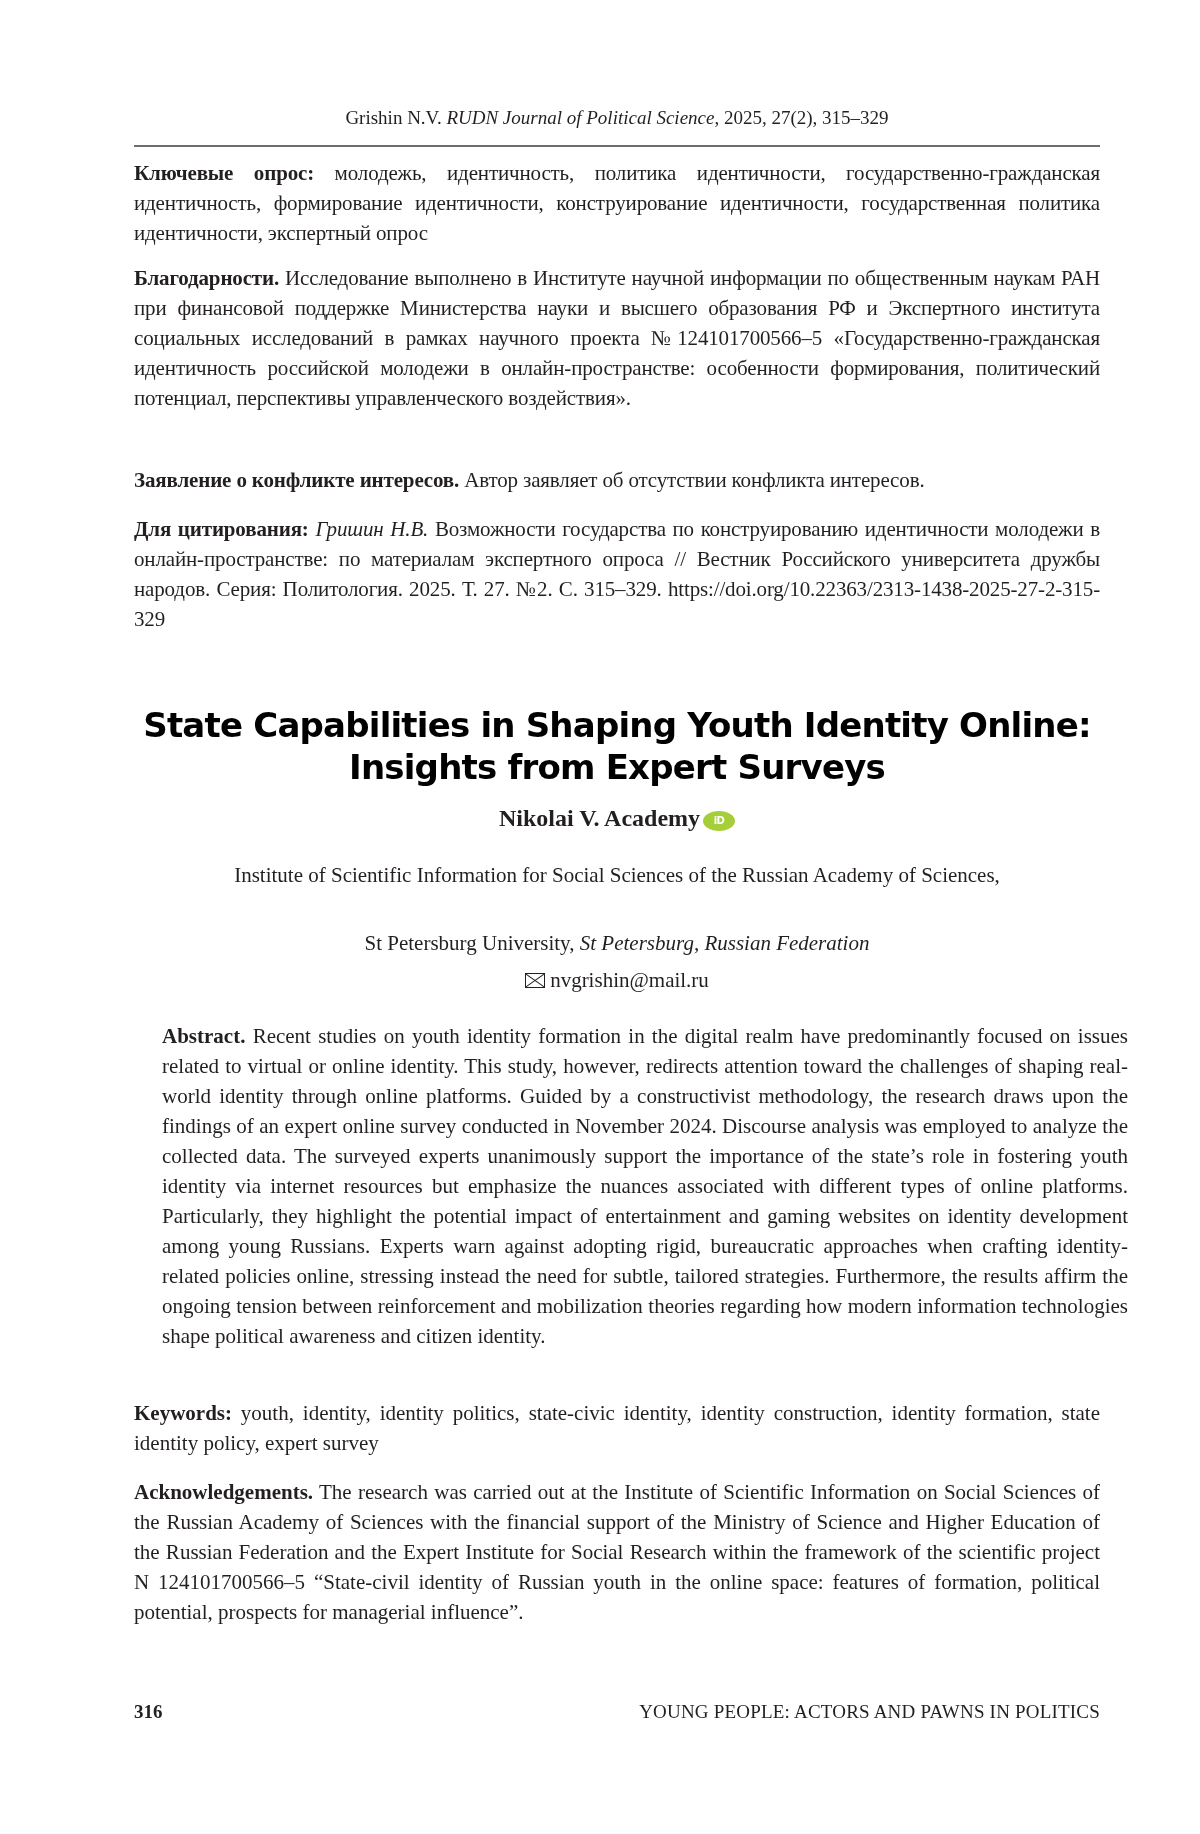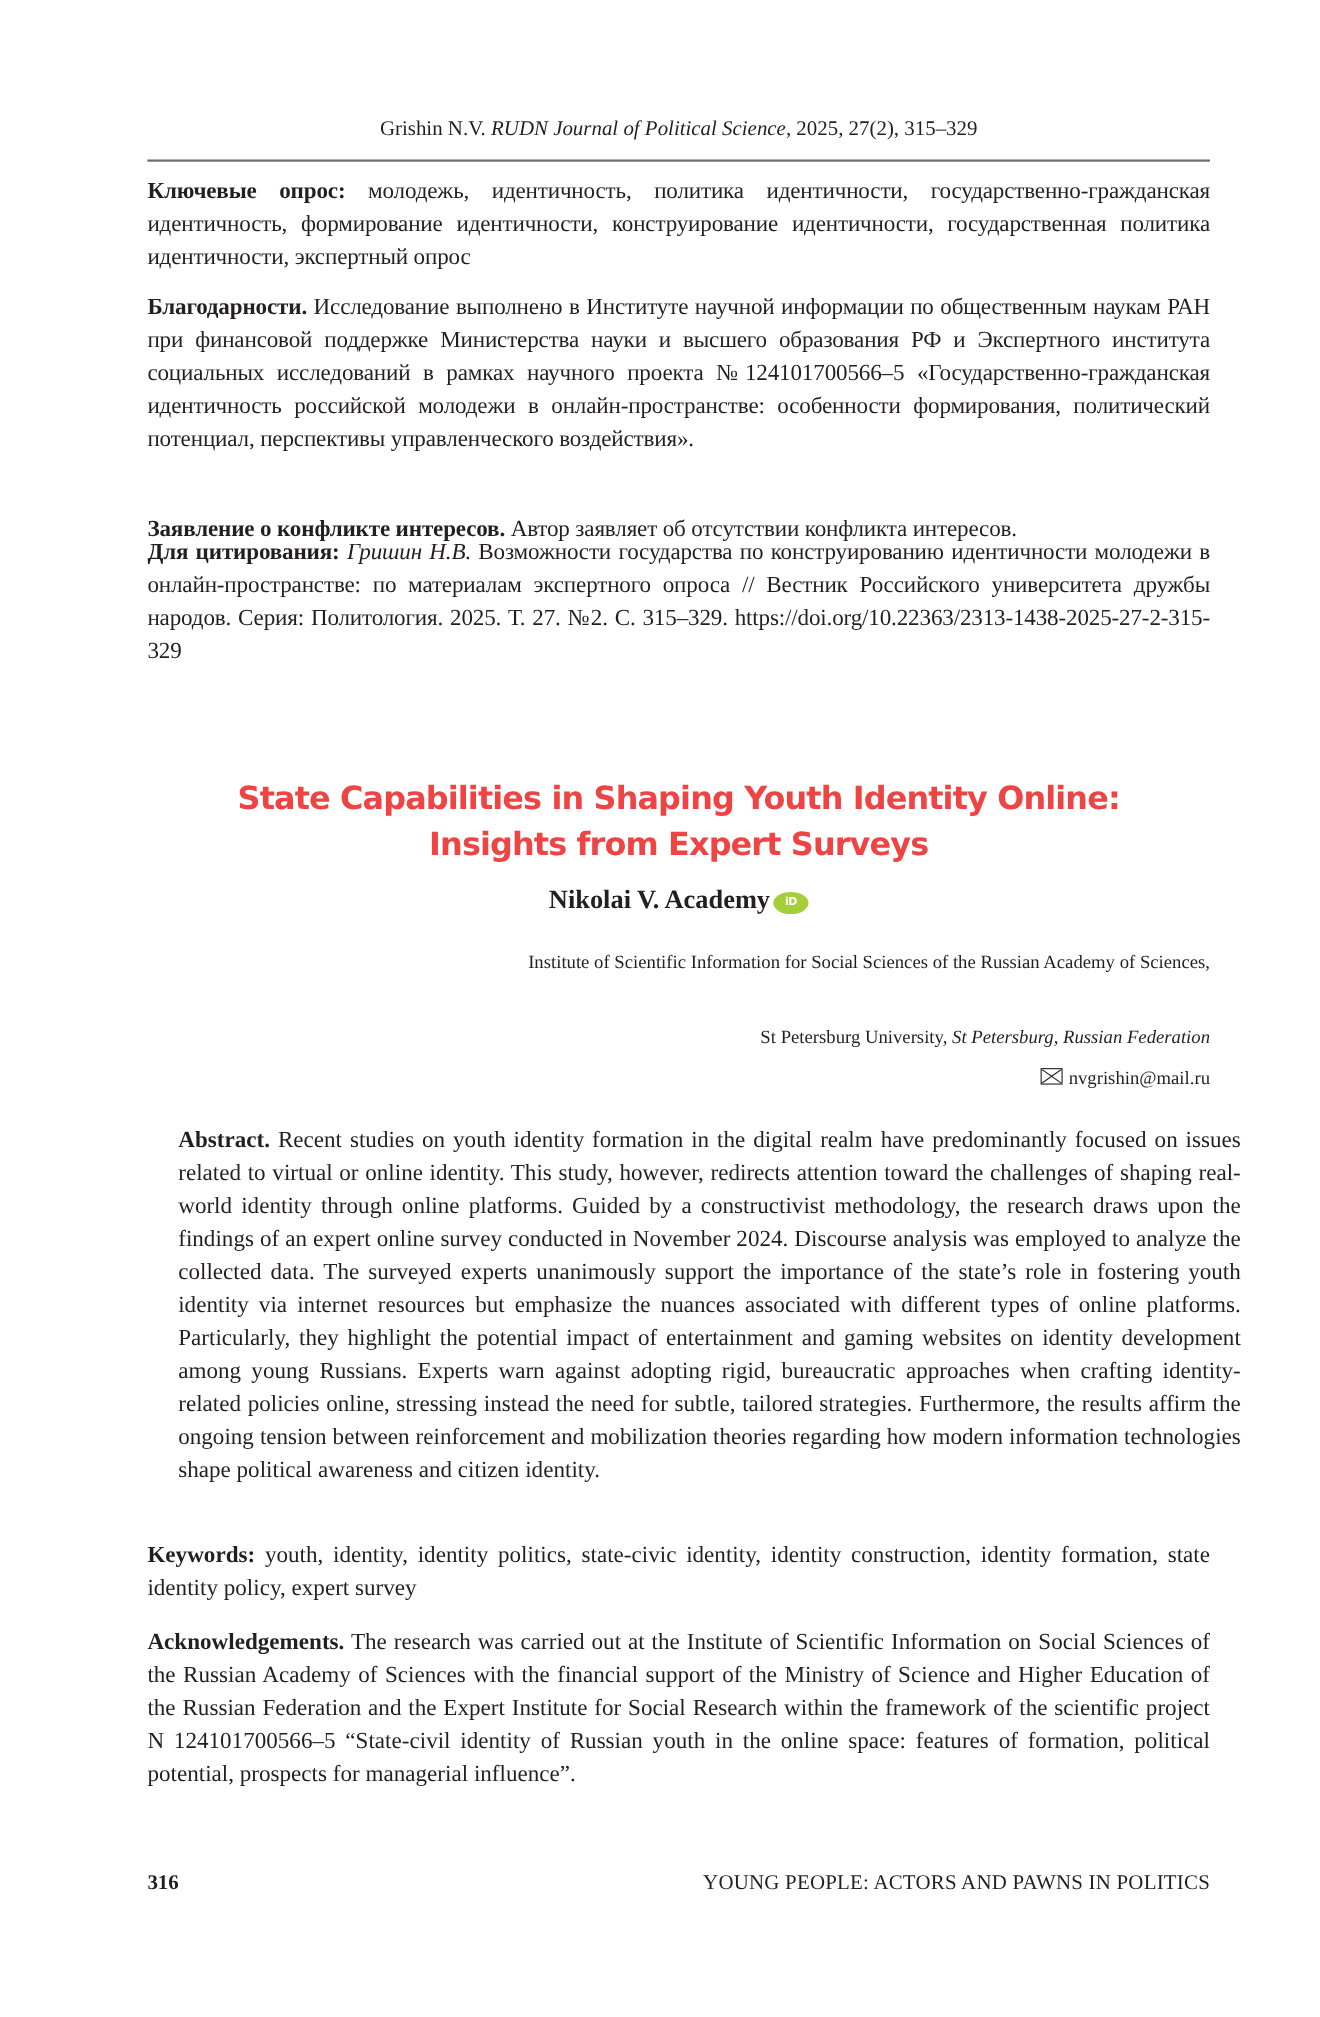--- a/index.html
+++ b/index.html
@@ -59,7 +59,7 @@
   <span>Автор заявляет об отсутствии конфликта интересов.</span>
 </div>
 
-<div class="abs block ru" style="top:486px;">
+<div class="abs block ru" style="top:514px;">
   <b>Для цитирования:</b>
   <i>Гришин Н.В.</i>
   <span>Возможности государства по конструированию идентичности молодежи в онлайн-пространстве: по материалам экспертного опроса // Вестник Российского университета дружбы народов. Серия: Политология. 2025. Т. 27. №2. С. 315–329. https://doi.org/10.22363/2313-1438-2025-27-2-315-329</span>

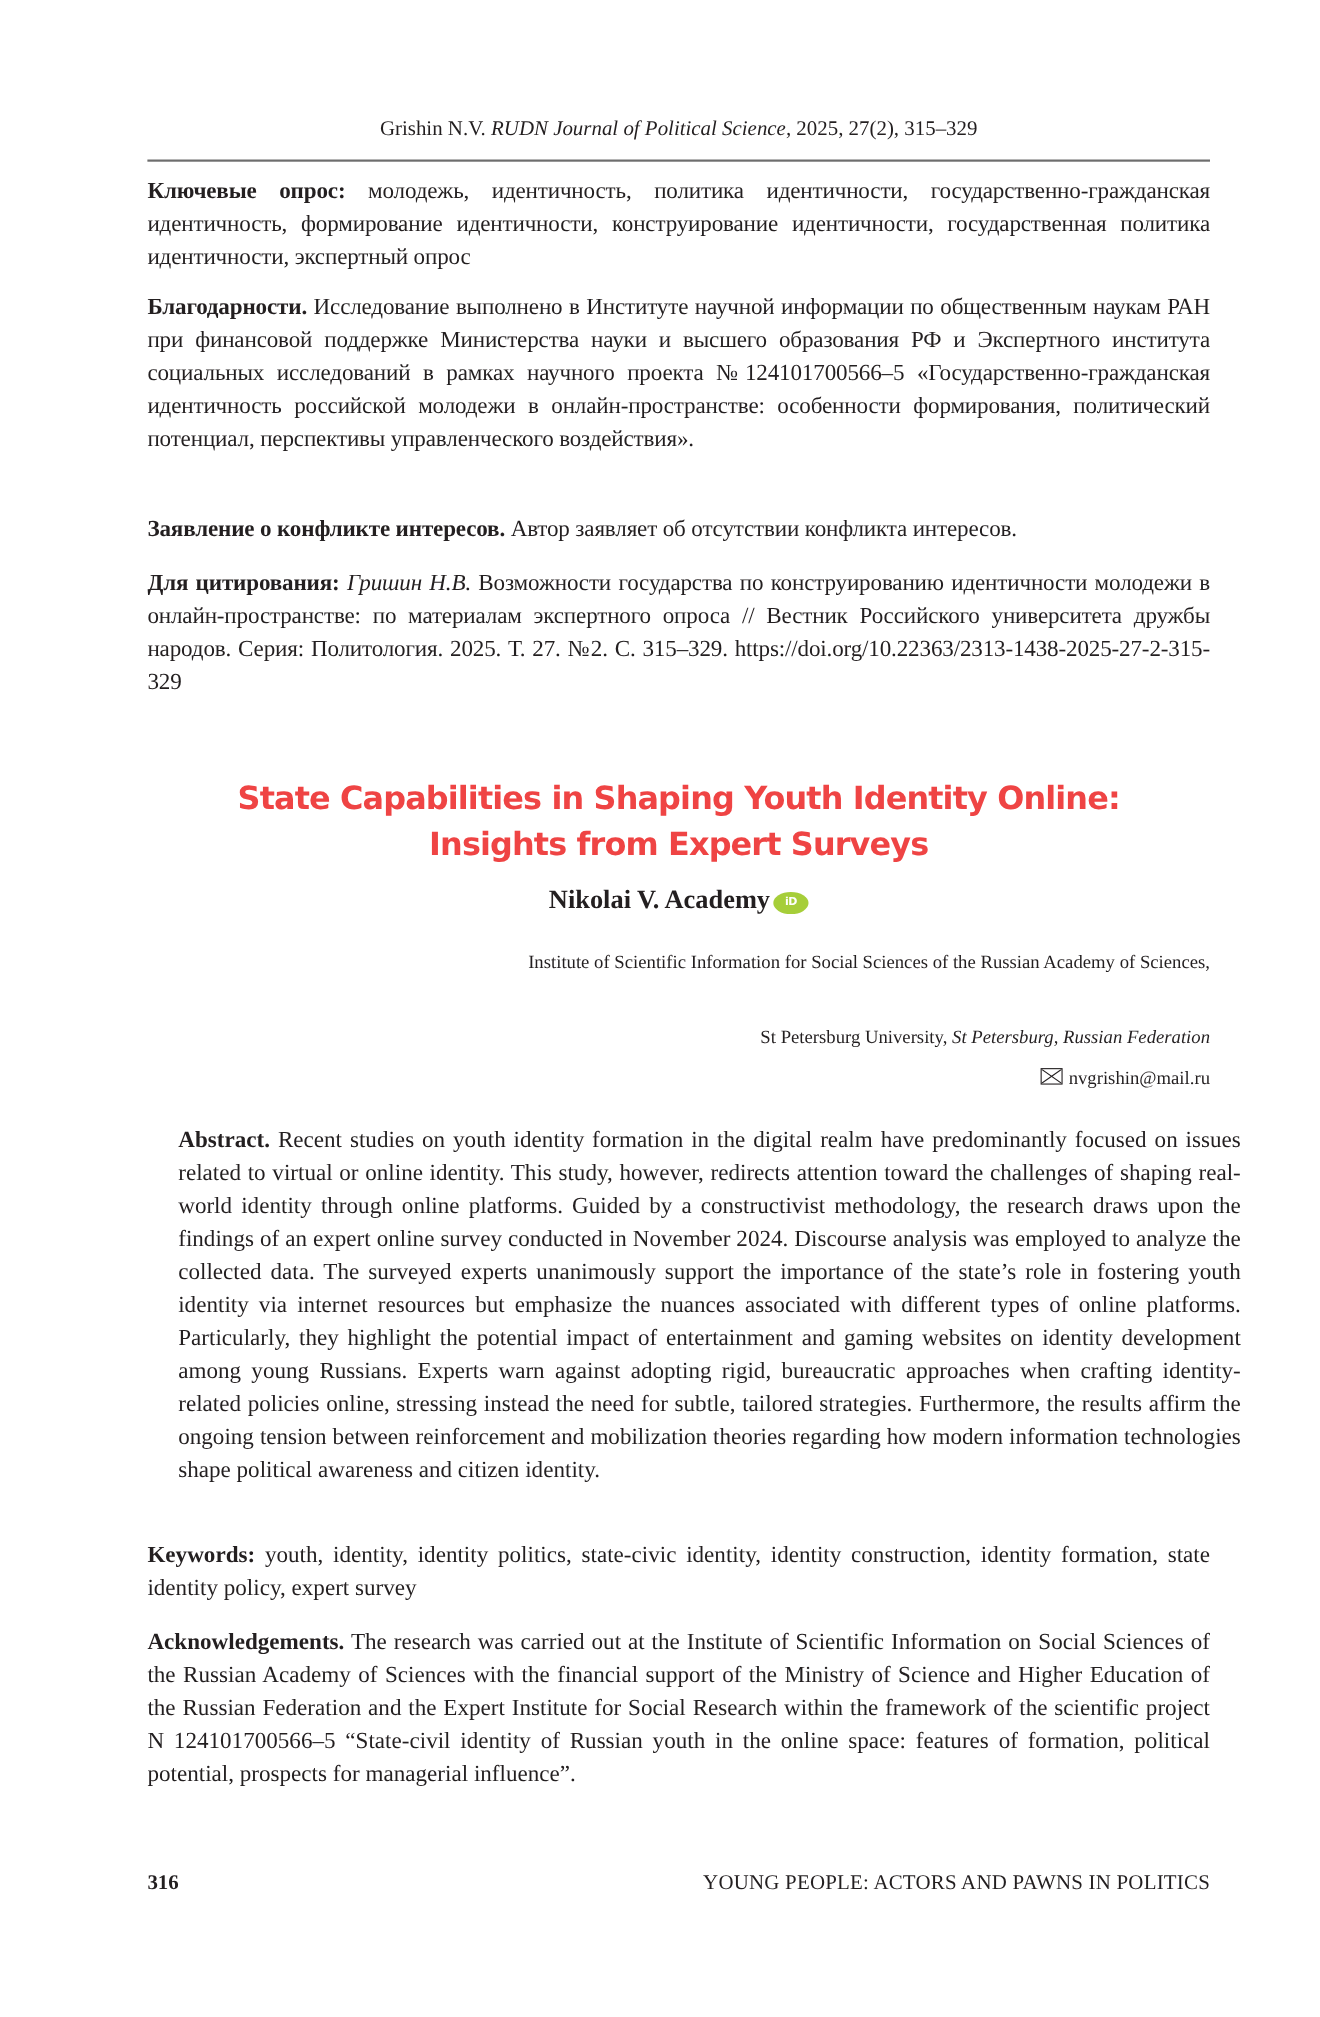--- a/index.html
+++ b/index.html
@@ -17,7 +17,7 @@
   .ru { letter-spacing: -0.15px; }
   .title { left: 134px; width: 966px; top: 704px; text-align: center;
            font-family: "DejaVu Sans", sans-serif; font-weight: bold;
-           font-size: 29px; line-height: 42px; letter-spacing: -0.8px; color: #ef4444; }
+           font-size: 34px; line-height: 42px; letter-spacing: -0.8px; color: #000000; }
   .author { left: 134px; width: 966px; top: 801px; text-align: center;
             font-size: 24px; line-height: 34px; font-weight: bold; }
   .orcid { display: inline-block; width: 32px; height: 20px; border-radius: 50%;

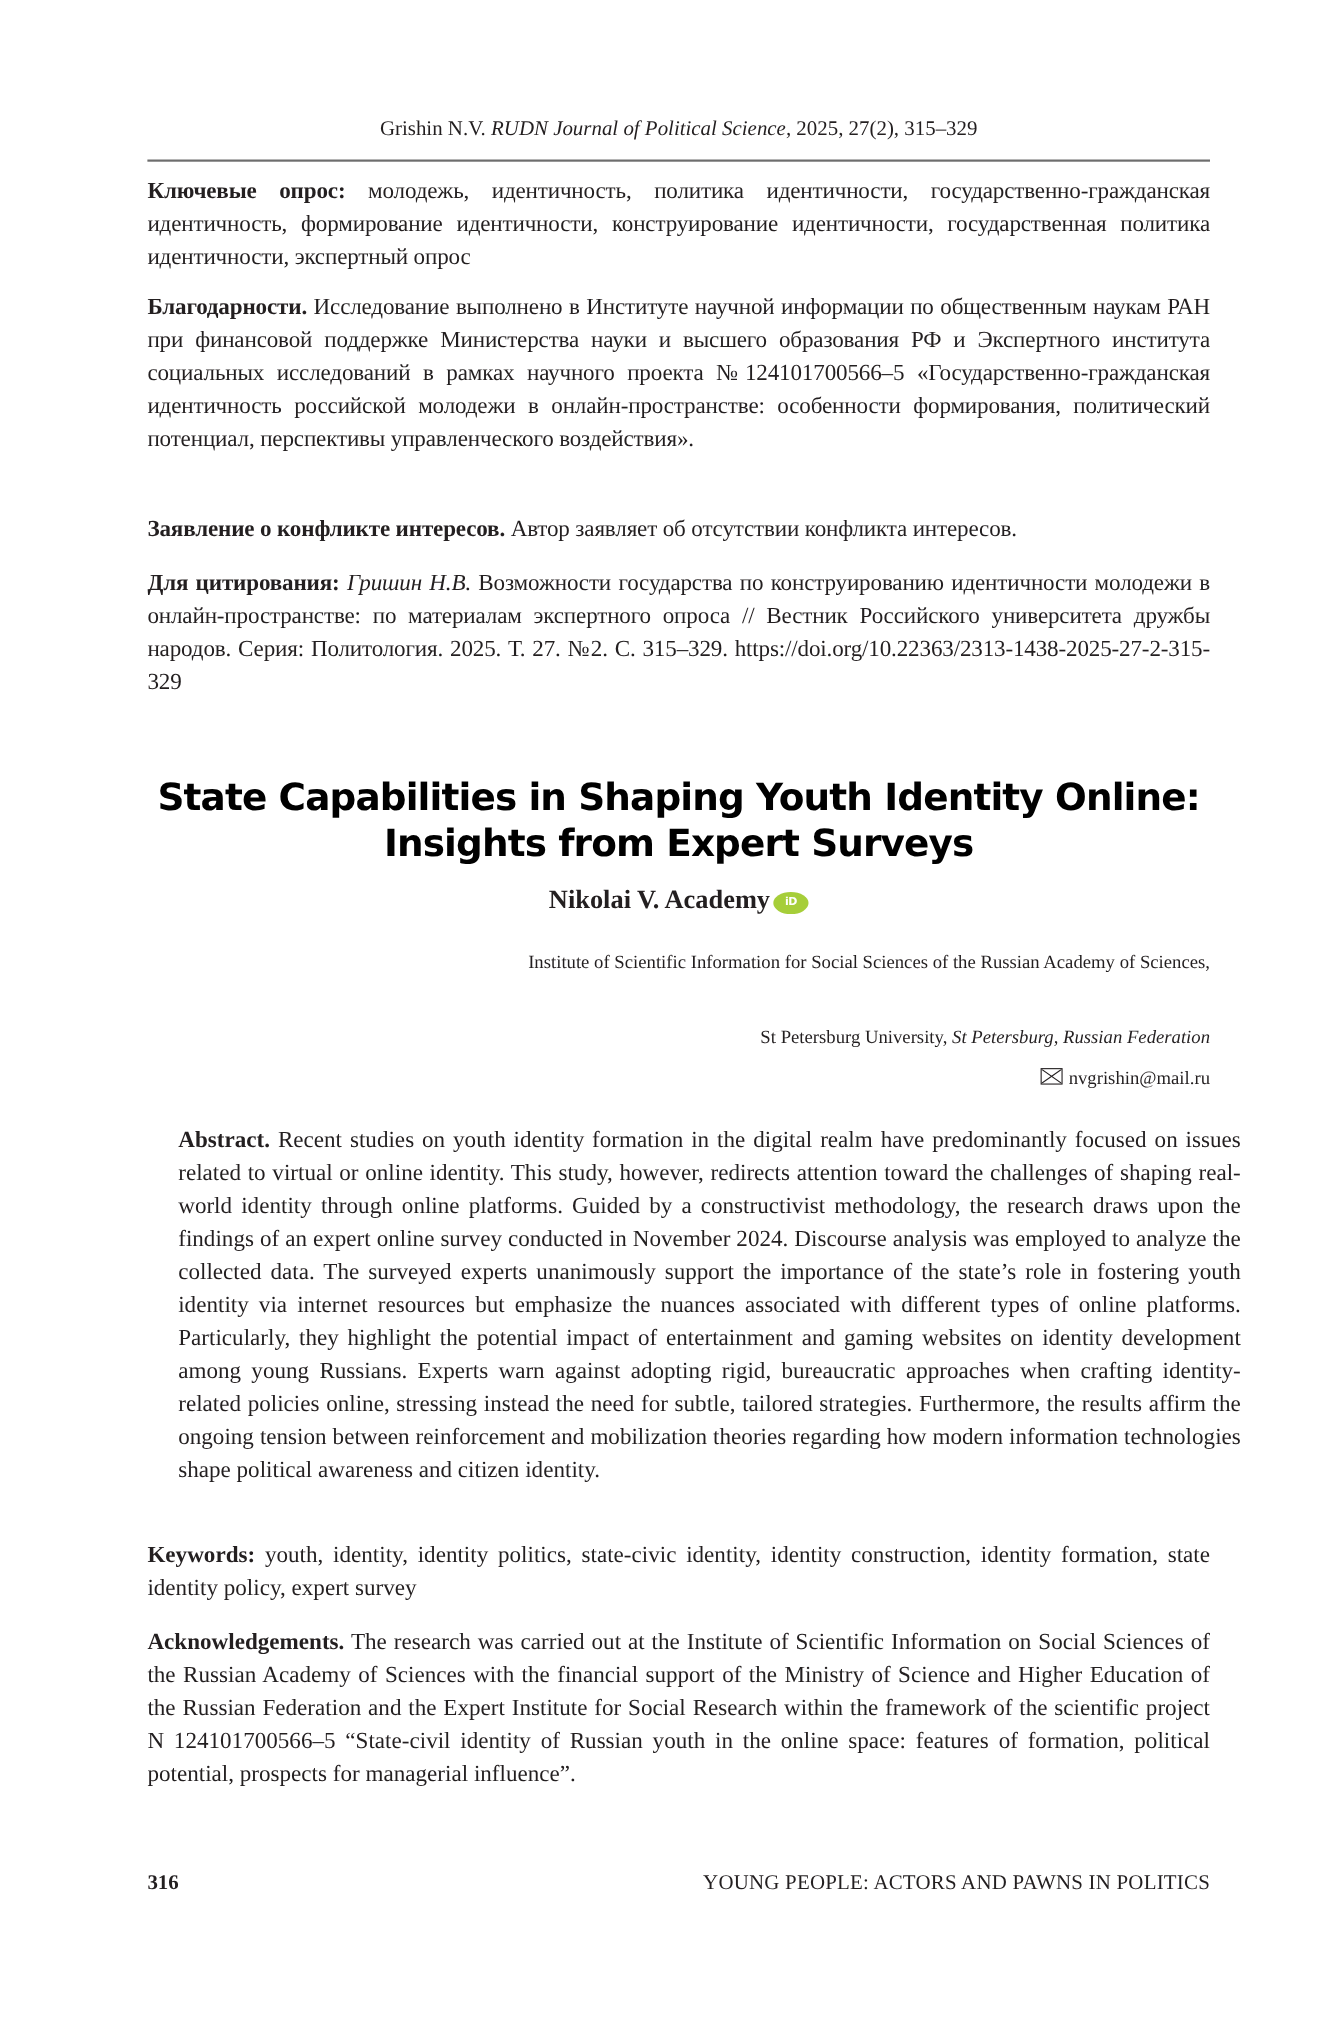--- a/index.html
+++ b/index.html
@@ -24,7 +24,7 @@
            background: #a6ce39; color: #fff; font-family: "DejaVu Sans", sans-serif;
            font-size: 10px; font-weight: bold; line-height: 20px; text-align: center;
            vertical-align: 2px; margin-left: 3px; letter-spacing: -0.5px; }
-  .affil { left: 134px; width: 966px; text-align: right; font-size: 17px; line-height: 30px; }
+  .affil { left: 134px; width: 966px; text-align: center; font-size: 21px; line-height: 30px; }
   .affil i { font-style: italic; }
   .envelope { display: inline-block; width: 20px; height: 15px; border: 1.6px solid #231f20;
               position: relative; vertical-align: -1px; margin-right: 5px; box-sizing: border-box; overflow: hidden; }

